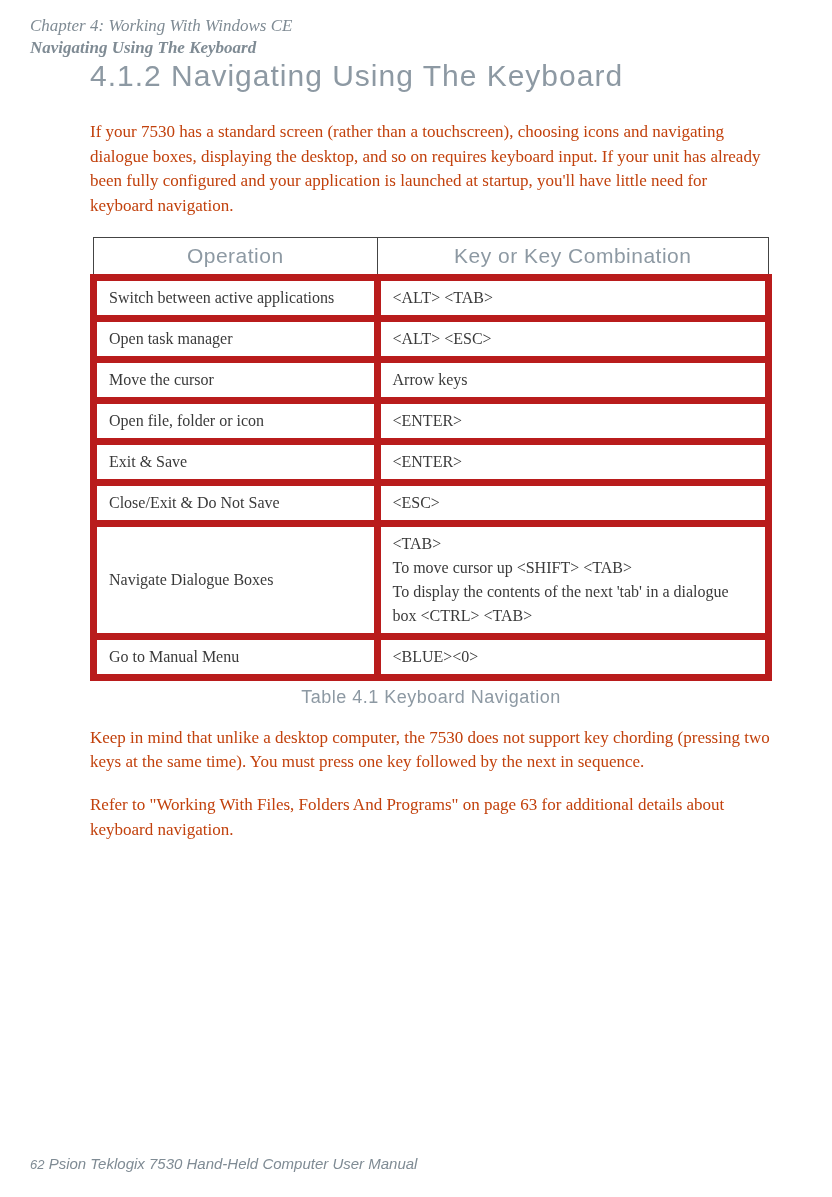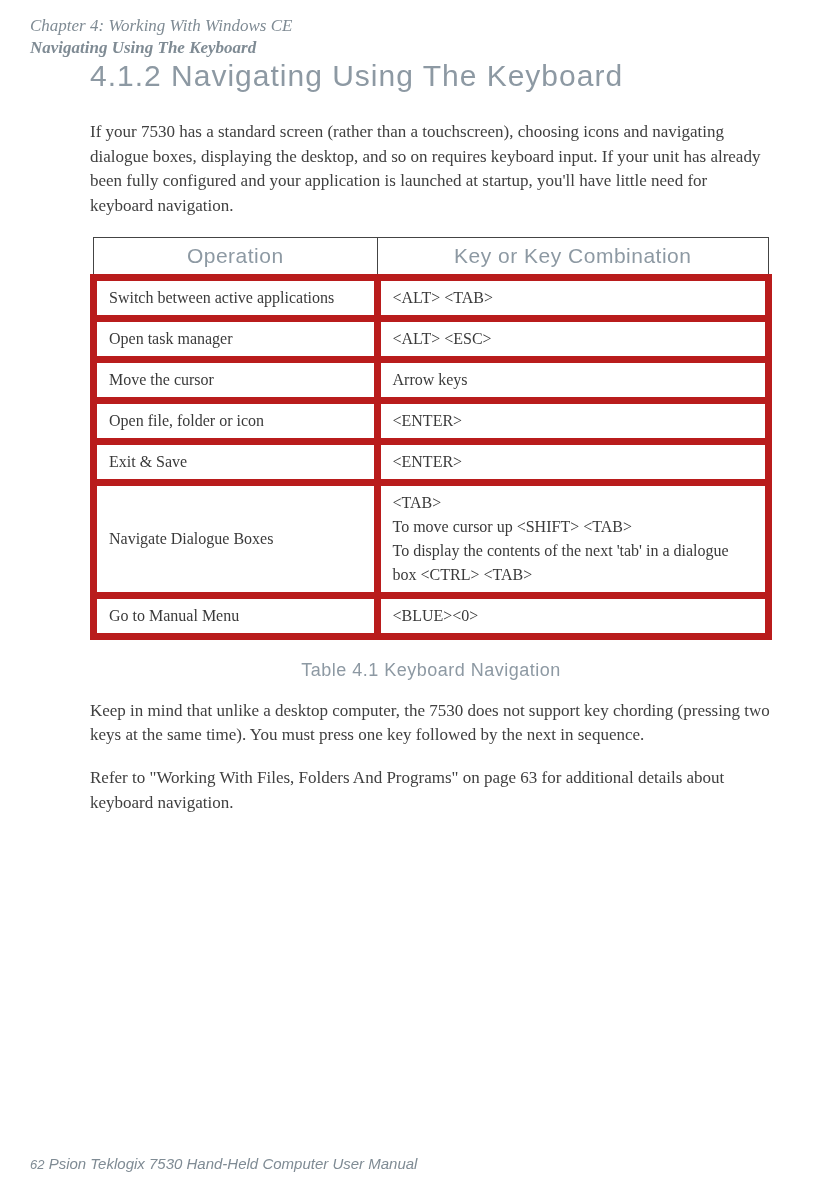--- a/index.html
+++ b/index.html
@@ -44,7 +44,7 @@
     .para {
       font-size: 17px;
       line-height: 1.45;
-      color: #404040;
+      color: #c2410c;
       margin-bottom: 18px;
     }
     table.nav-table {

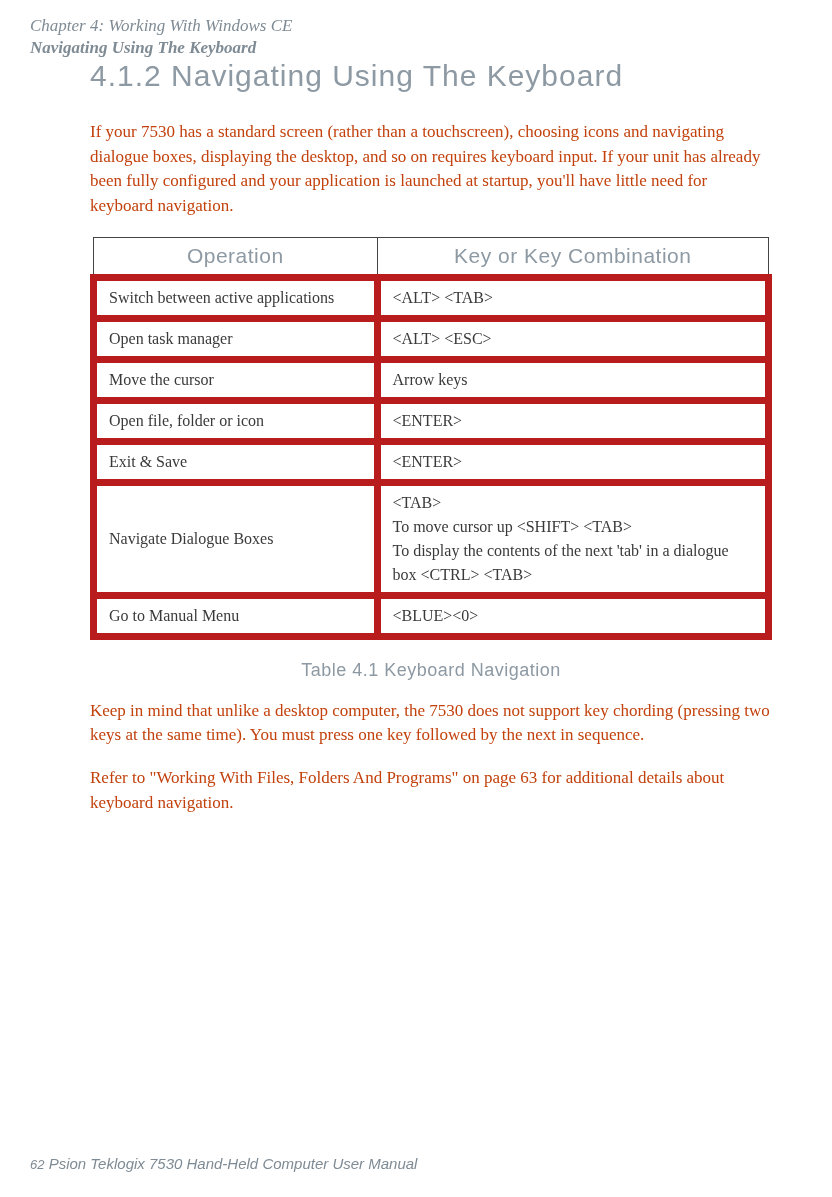--- a/index.html
+++ b/index.html
@@ -51,7 +51,7 @@
       border-collapse: collapse;
       width: 100%;
       margin-top: 8px;
-      margin-bottom: 20px;
+      margin-bottom: 6px;
     }
     table.nav-table th {
       font-family: Arial, Helvetica, sans-serif;

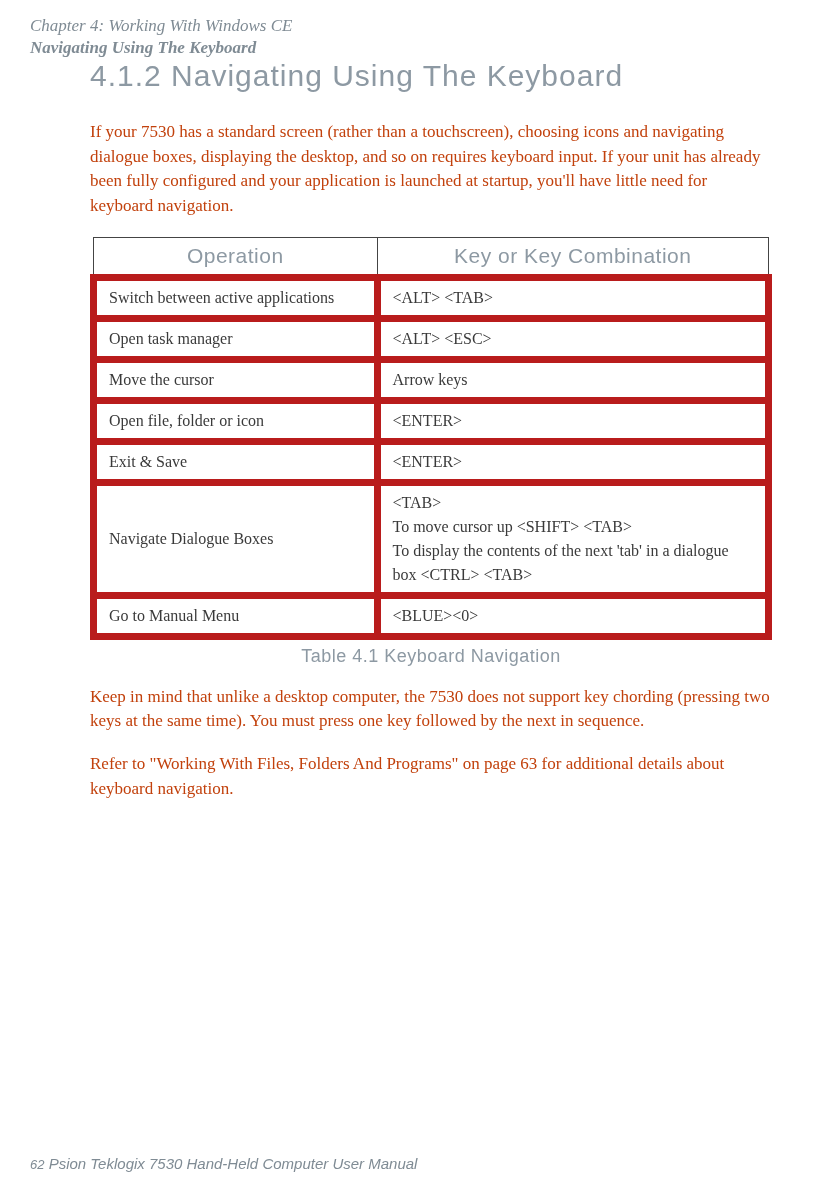--- a/index.html
+++ b/index.html
@@ -141,6 +141,10 @@
         <td>&lt;ENTER&gt;</td>
       </tr>
       <tr>
+        <td class="op">Close/Exit &amp; Do Not Save</td>
+        <td>&lt;ESC&gt;</td>
+      </tr>
+      <tr>
         <td class="op">Navigate Dialogue Boxes</td>
         <td style="white-space: pre-line;">&lt;TAB&gt;
 To move cursor up &lt;SHIFT&gt; &lt;TAB&gt;

